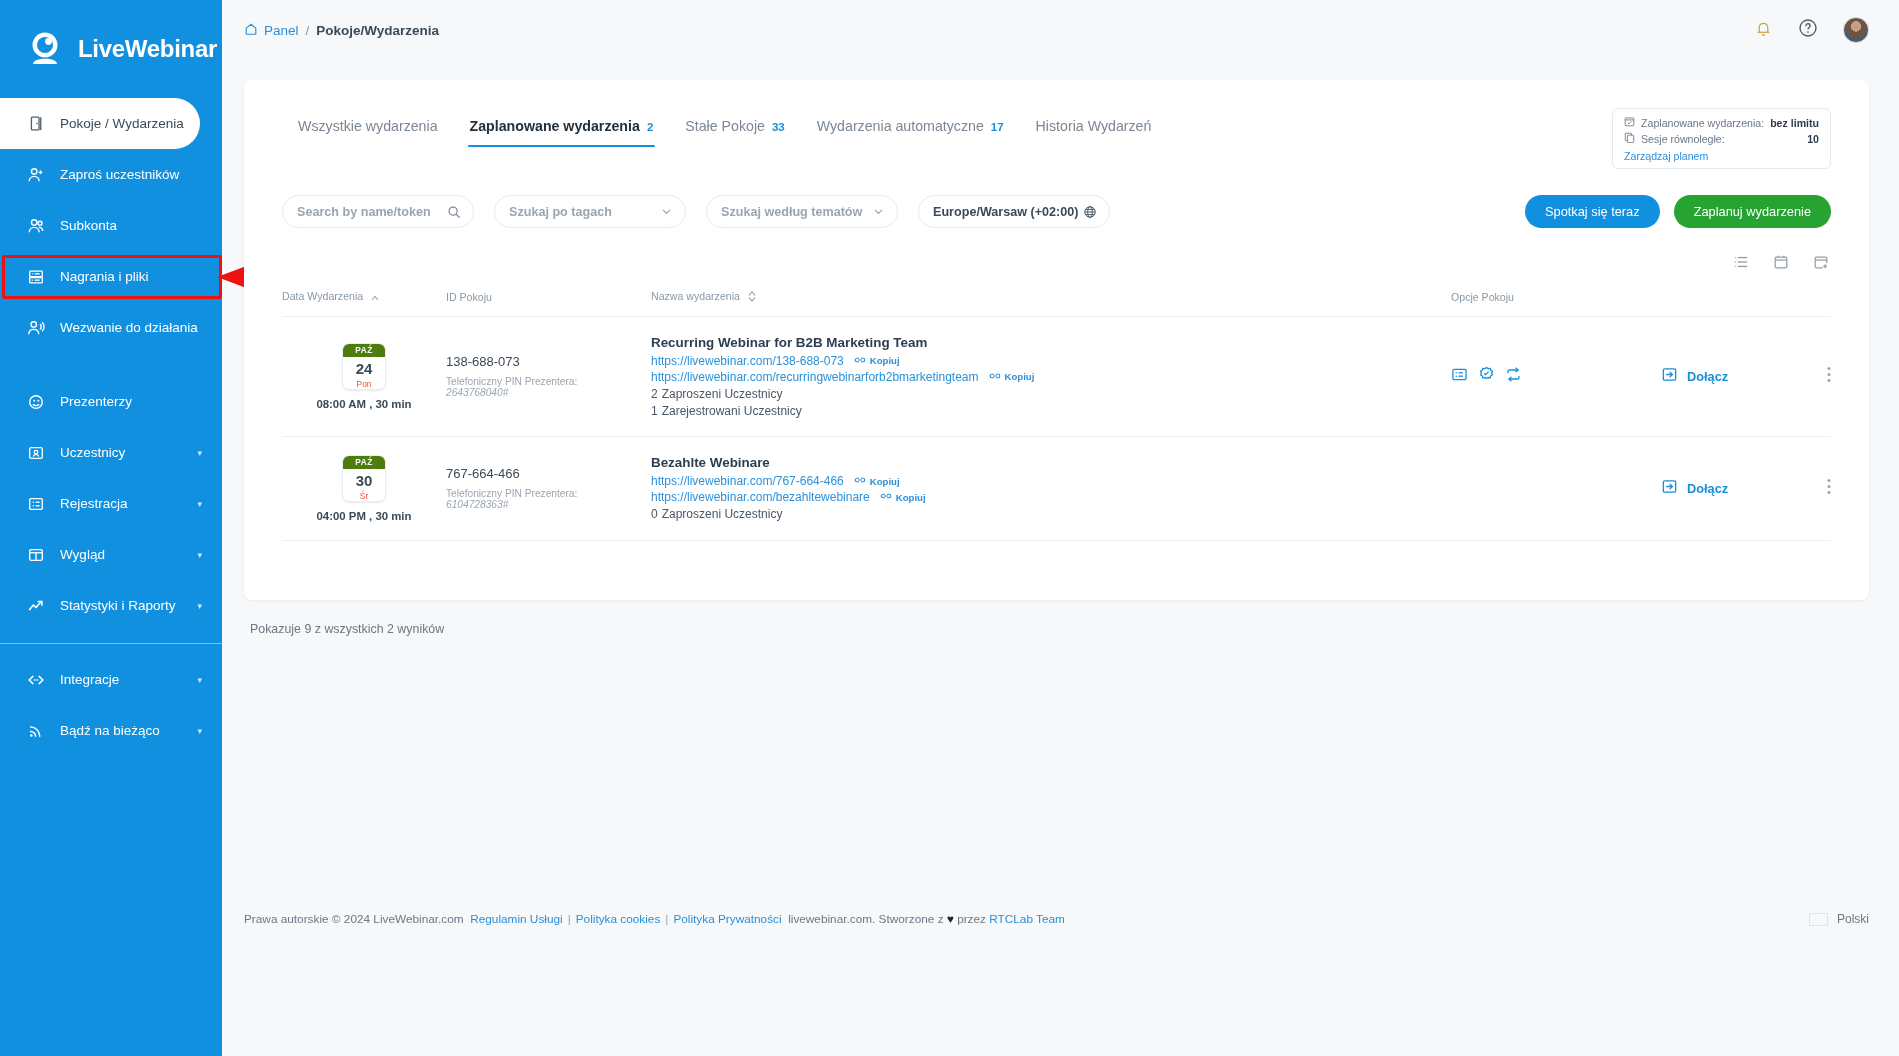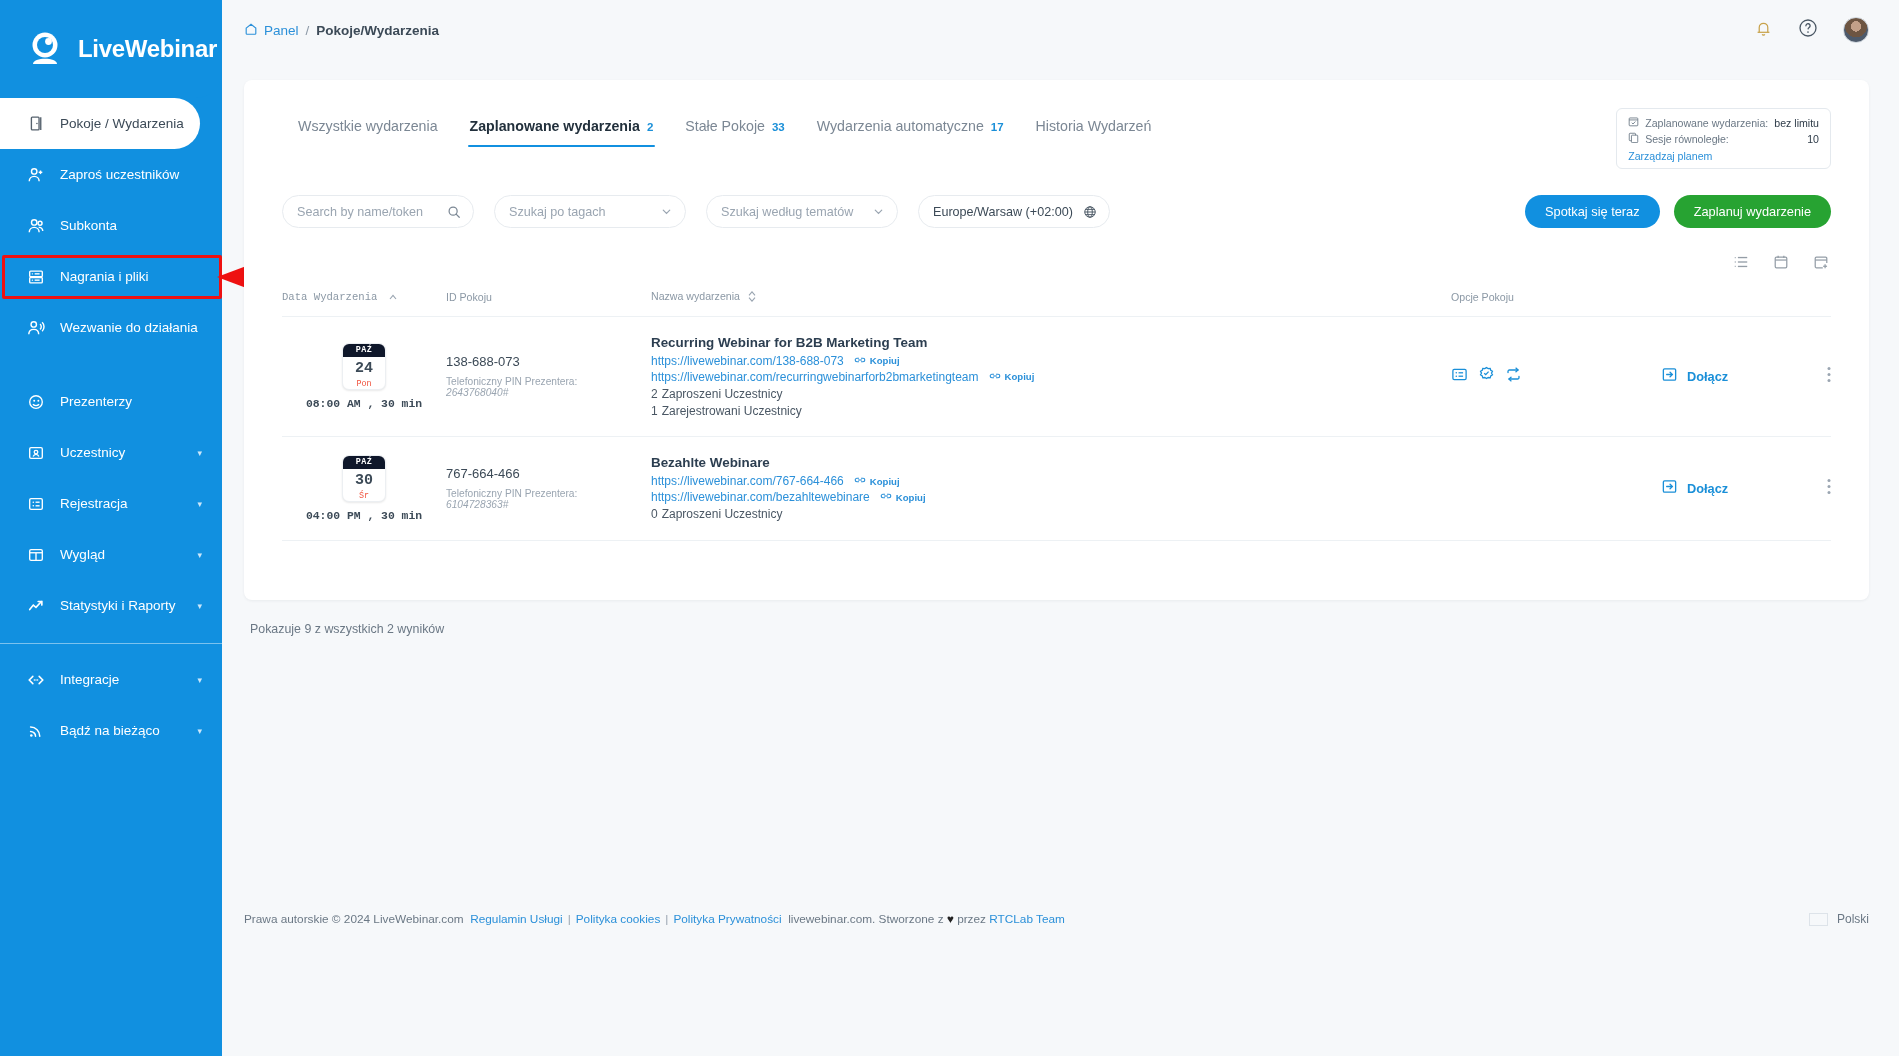--- a/index.html
+++ b/index.html
@@ -99,7 +99,7 @@
   }
   .plan-line { display: flex; align-items: center; gap: 6px; margin-bottom: 3px; }
   .plan-label { white-space: nowrap; }
-  .plan-val { margin-left: auto; font-weight: normal; color: #2f3c49; }
+  .plan-val { margin-left: auto; font-weight: bold; color: #2f3c49; }
   .plan-link { color: #2b90d9; cursor: pointer; margin-top: 2px; display:inline-block; }
 
   

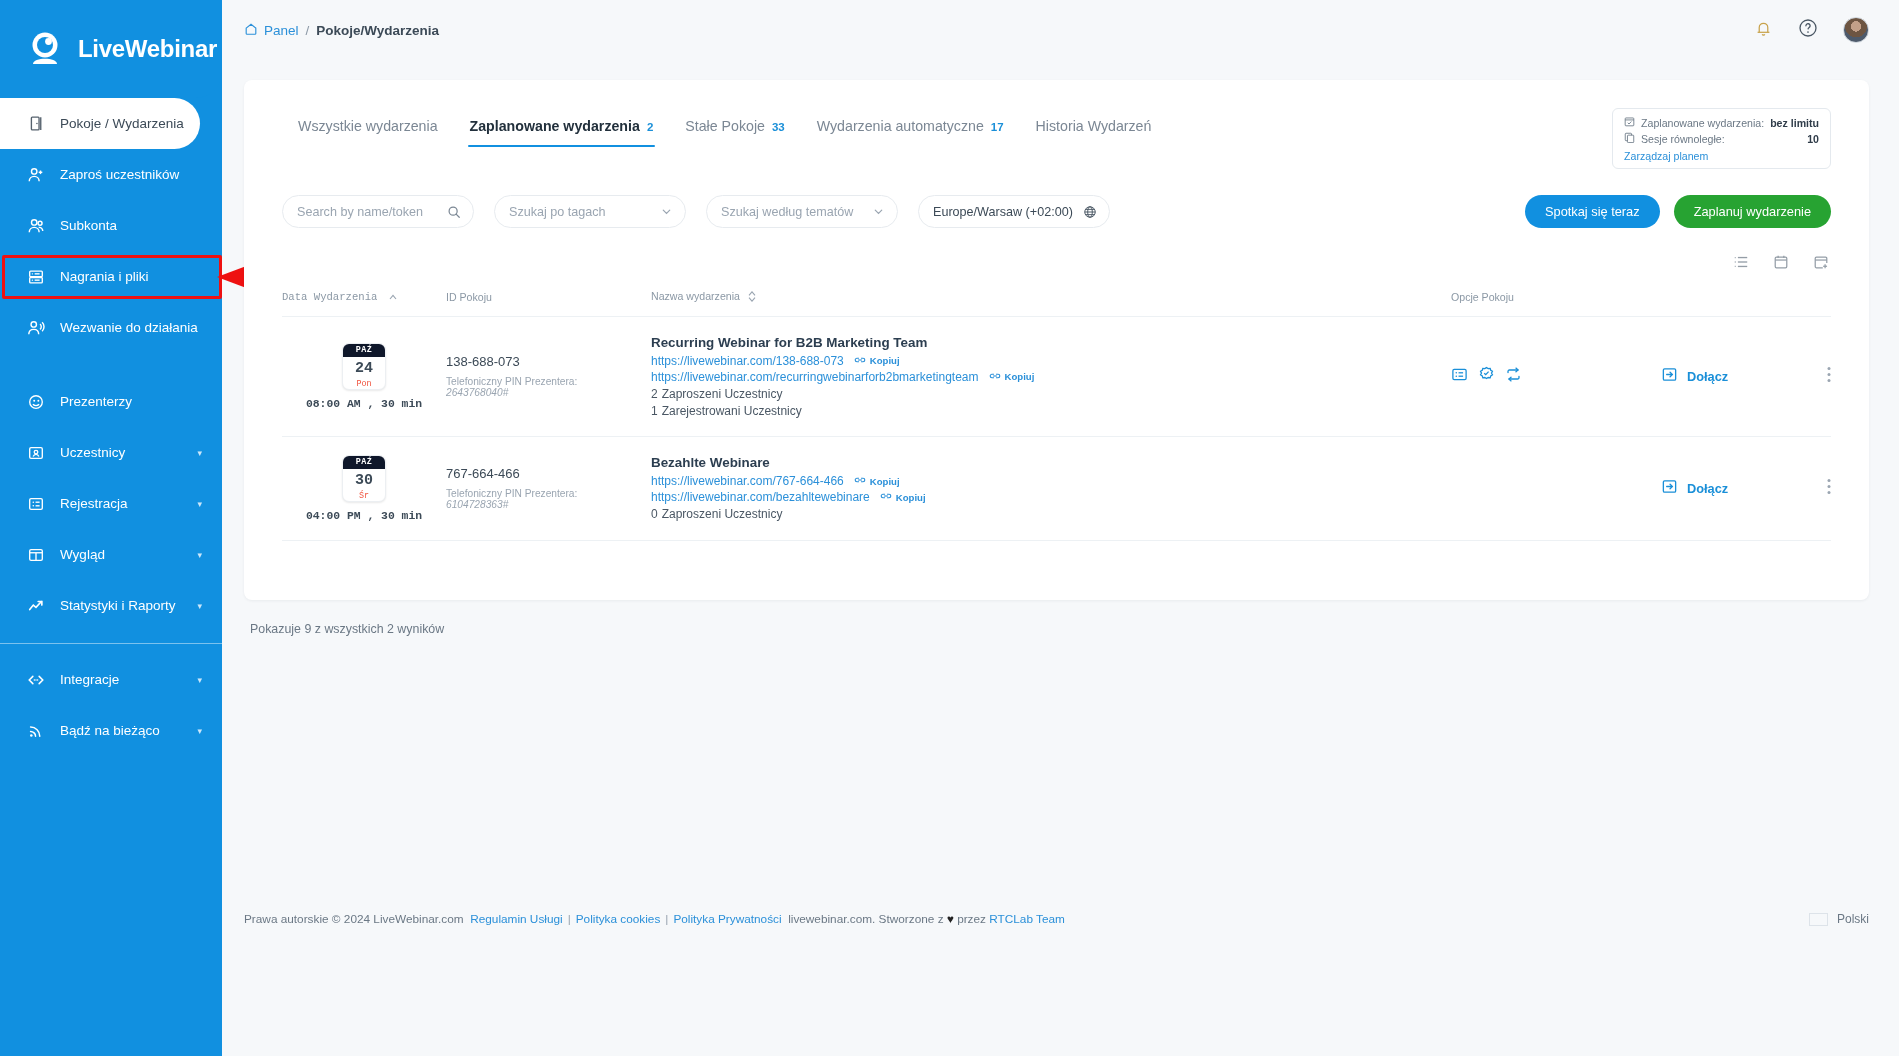--- a/index.html
+++ b/index.html
@@ -109,7 +109,7 @@
     display: flex; align-items: center; padding: 0 14px; background: #fff;
     font-size: 12.6px; color: #9aa5b1; position: relative;
   }
-  .pill .txt { white-space: nowrap; }
+  .pill .txt { white-space: nowrap; font-weight: bold; }
   .pill.search { width: 192px; }
   .pill.tags  { width: 192px; }
   .pill.topic { width: 192px; }

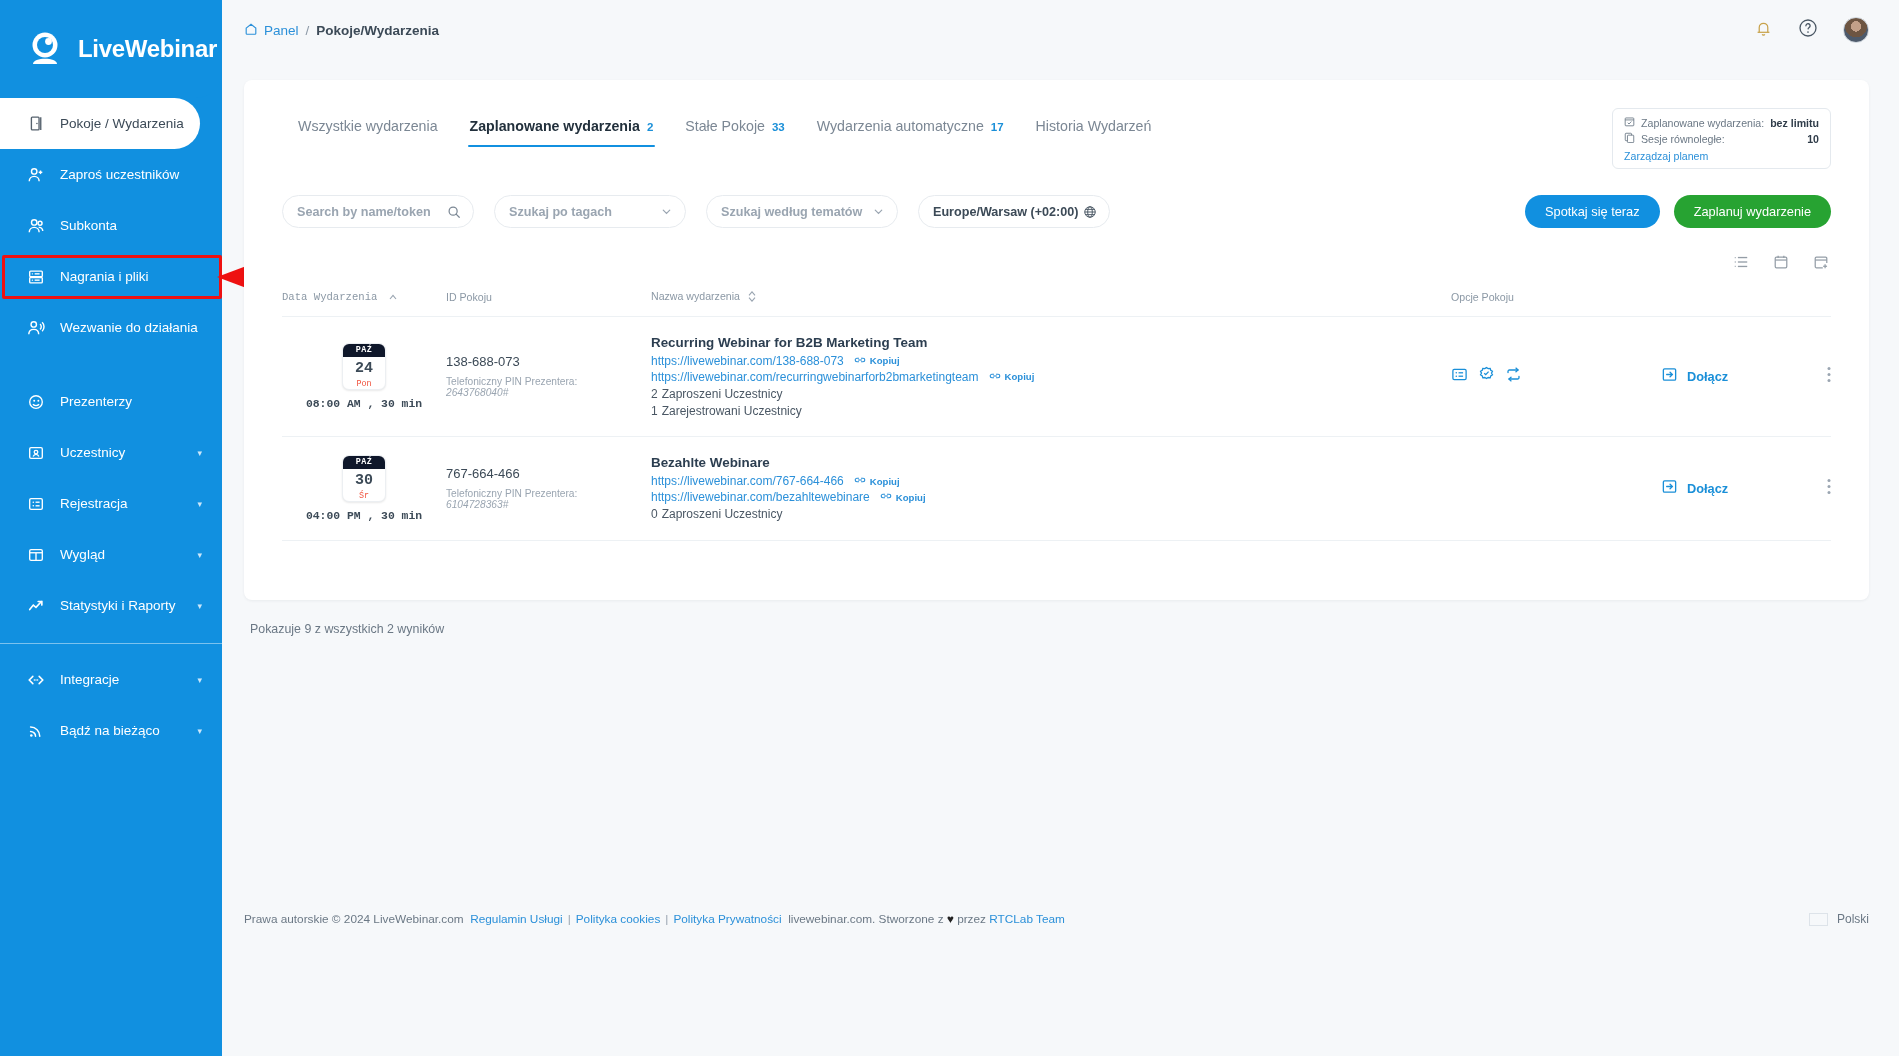--- a/index.html
+++ b/index.html
@@ -137,7 +137,7 @@
   table.evt td { border-bottom: 1px solid #edf1f4; padding: 18px 0 18px 0; vertical-align: middle; }
   tr.evt-row:last-child td { border-bottom: 1px solid #edf1f4; }
 
-  .date-cell { width: 164px; text-align: center; font-family: Liberation Mono, monospace; }
+  .date-cell { width: 164px; text-align: center; }
   .cal {
     width: 44px; height: 47px; border-radius: 7px; background: #fff;
     border: 1px solid #eceff2; box-shadow: 0 1px 2px rgba(0,0,0,.09);

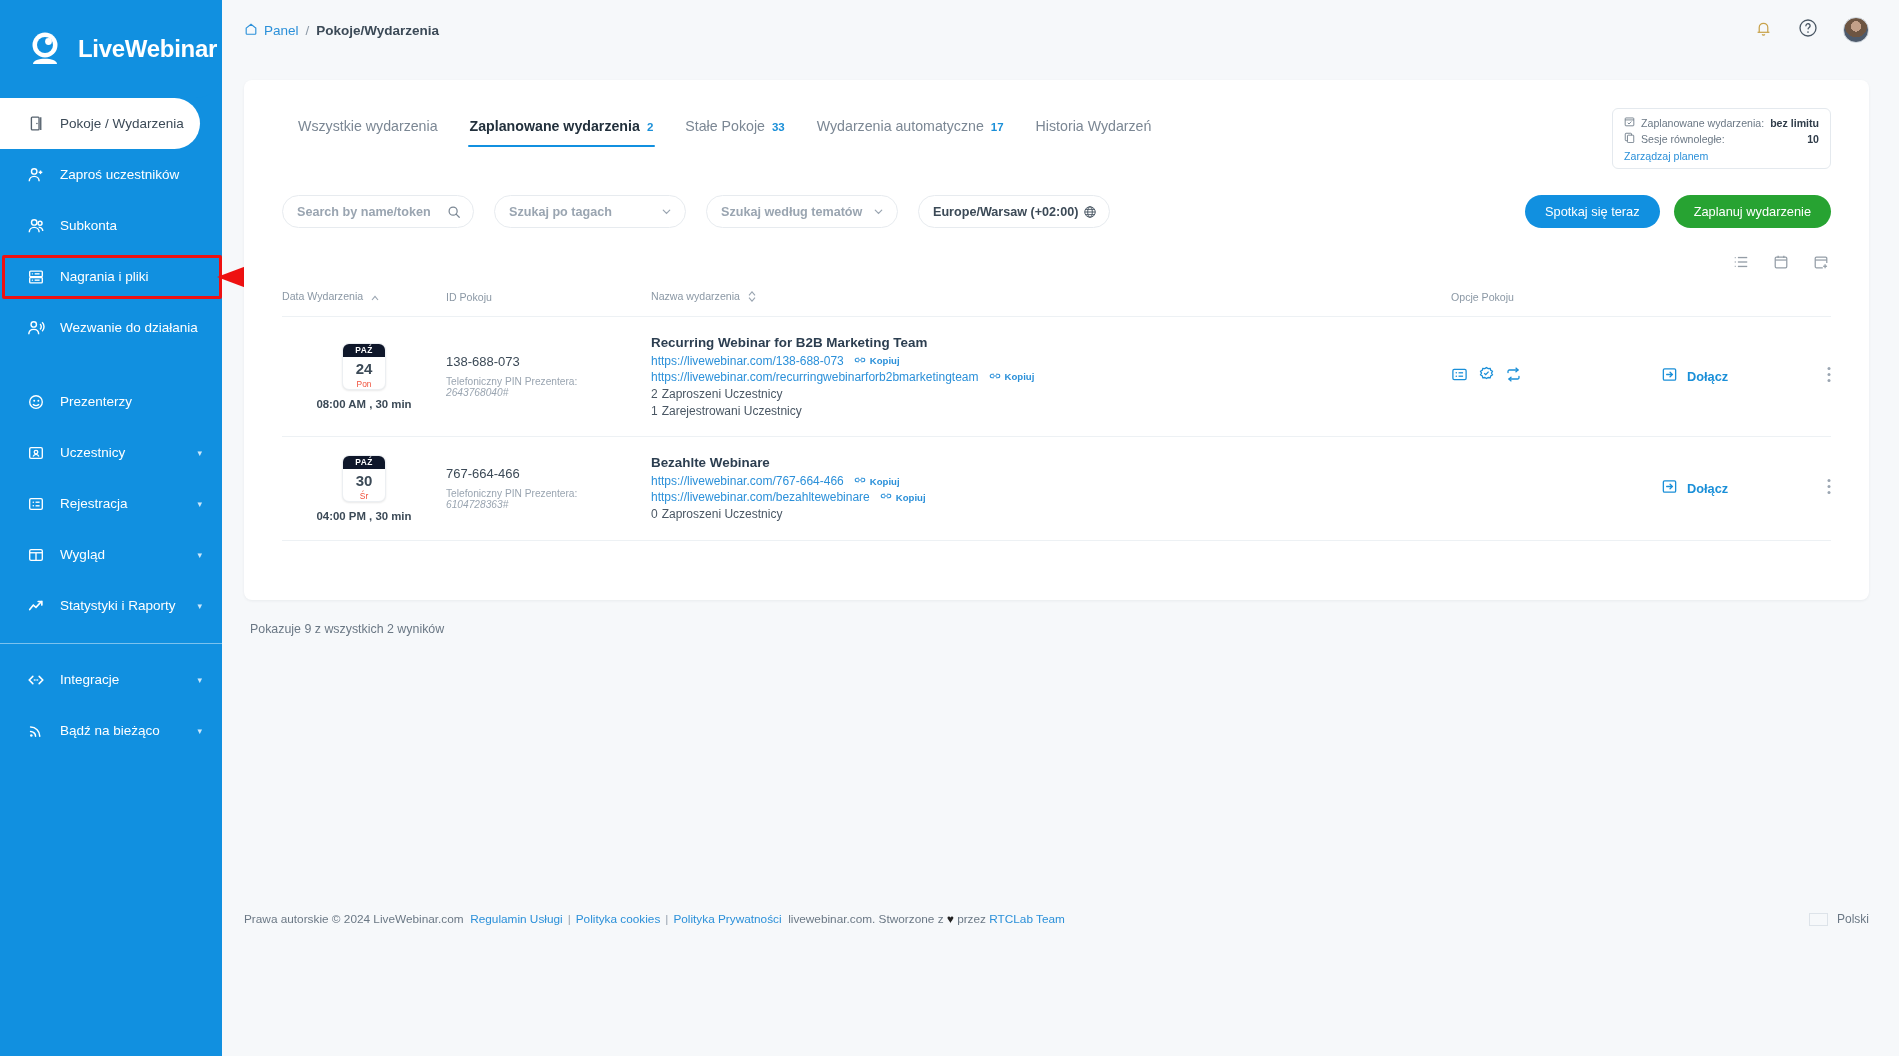--- a/index.html
+++ b/index.html
@@ -143,7 +143,7 @@
     border: 1px solid #eceff2; box-shadow: 0 1px 2px rgba(0,0,0,.09);
     margin: 0 auto; overflow: hidden;
   }
-  .cal-top { background: #0f172a; color:#fff; font-size: 8.4px; font-weight: bold; height: 13px;
+  .cal-top { background: #4d7c0f; color:#fff; font-size: 8.4px; font-weight: bold; height: 13px;
              display:flex; align-items:center; justify-content:center; letter-spacing:.4px;}
   .cal-day { font-size: 15px; font-weight: bold; color: #3c4a57; text-align:center; line-height: 20px; padding-top:2px;}
   .cal-dow { font-size: 8.4px; color: #f0513c; text-align:center; line-height: 10px; }

